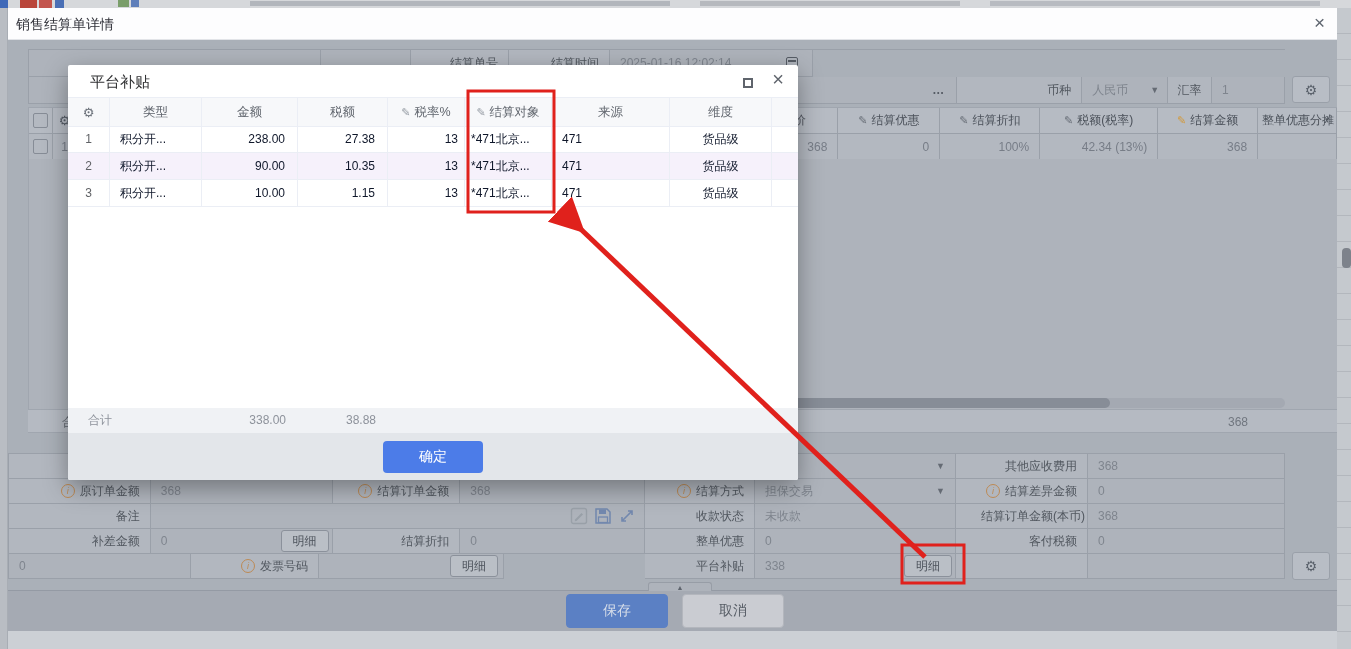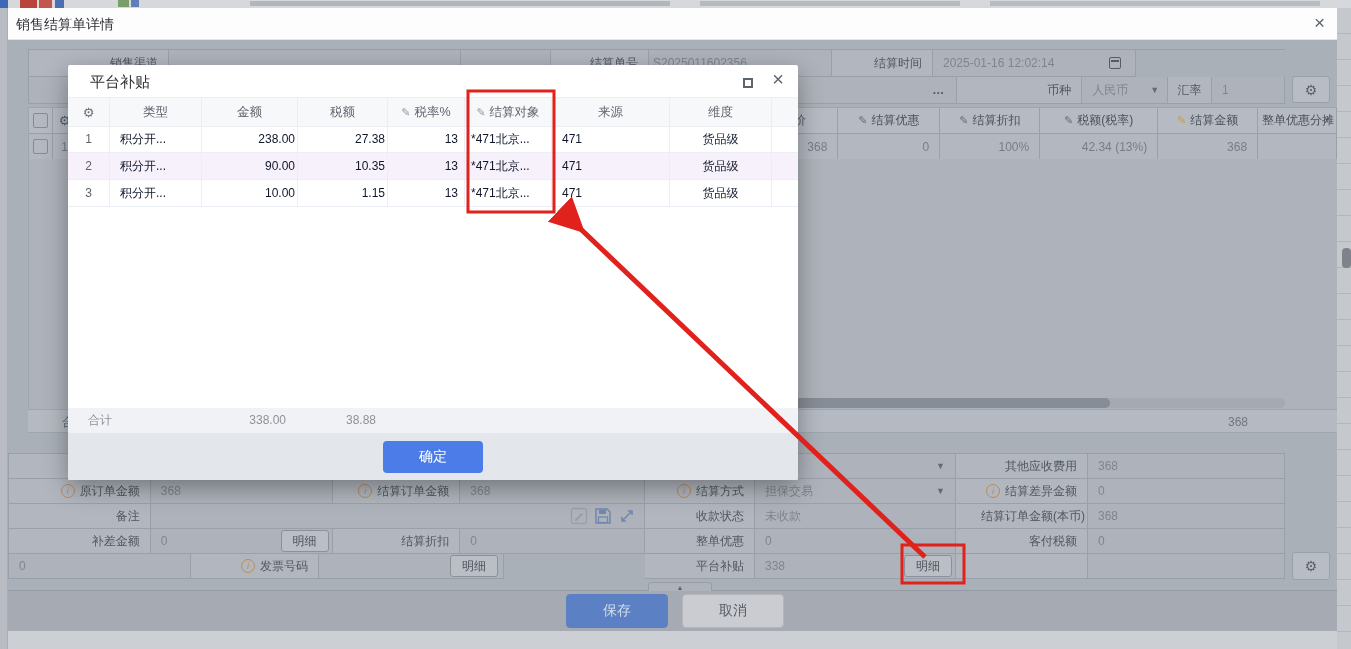--- a/index.html
+++ b/index.html
@@ -70,7 +70,6 @@
 
 <div class="abs" style="left:28px;top:49px;width:1257px;border-top:1px solid var(--bd);border-left:1px solid var(--bd);z-index:2">
   <div class="row" style="height:27px">
-    <div class="fc lab" style="width:140px">销售渠道</div>
     <div class="fc val" style="width:292px"></div>
     <div class="fc val" style="width:90px"></div>
     <div class="fc lab" style="width:98px">结算单号</div>

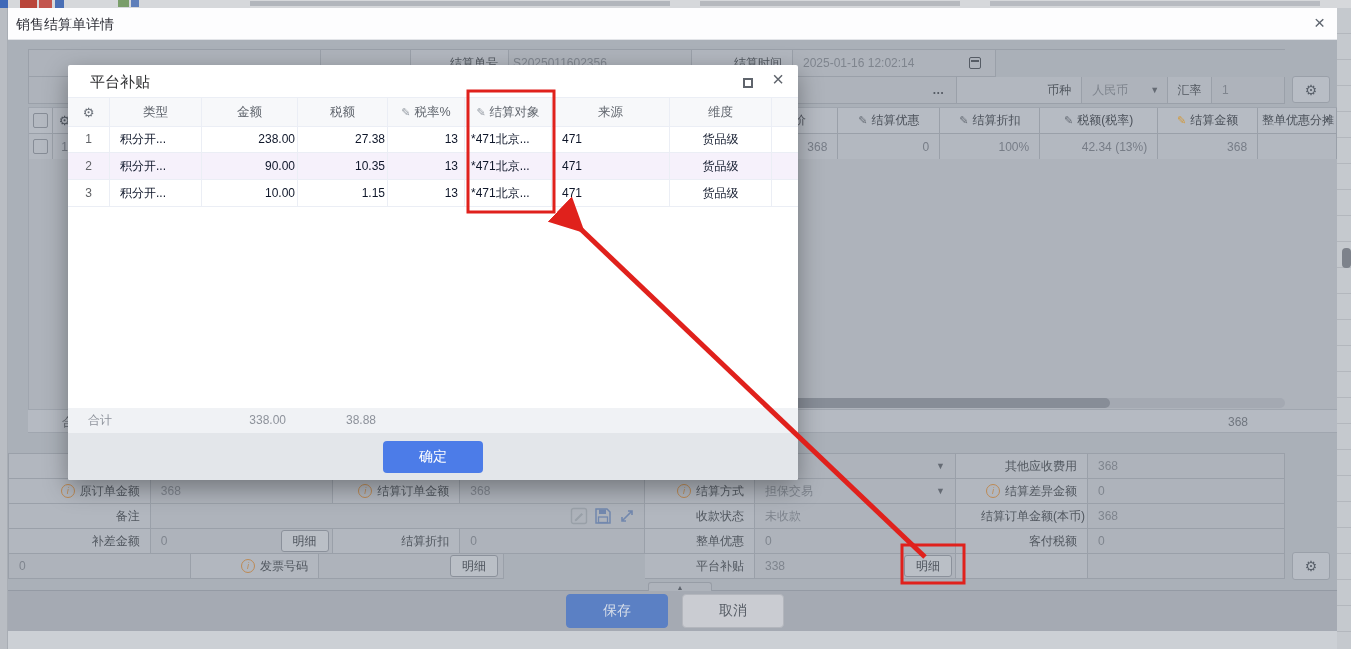--- a/index.html
+++ b/index.html
@@ -73,7 +73,6 @@
     <div class="fc val" style="width:292px"></div>
     <div class="fc val" style="width:90px"></div>
     <div class="fc lab" style="width:98px">结算单号</div>
-    <div class="fc val" style="width:183px;padding-left:4px">S2025011602356</div>
     <div class="fc lab" style="width:101px">结算时间</div>
     <div class="fc val" style="width:203px;position:relative">
       <span>2025-01-16 12:02:14</span>

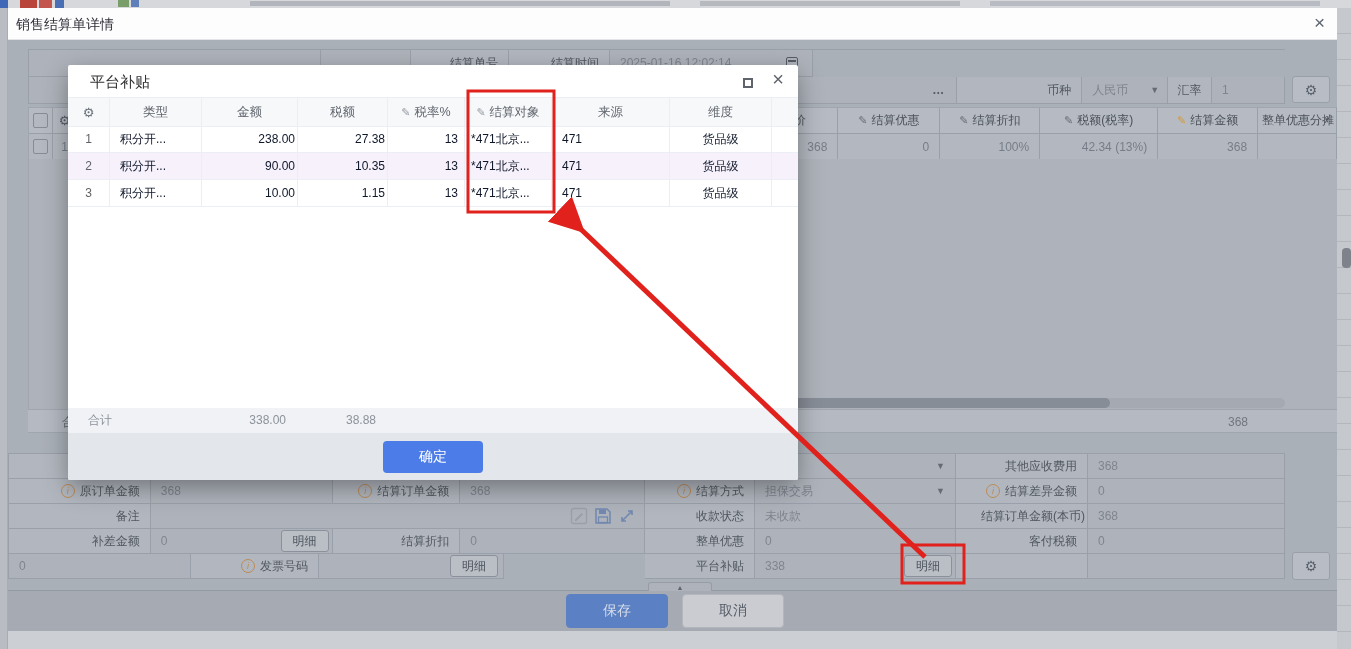--- a/index.html
+++ b/index.html
@@ -35,7 +35,7 @@
   .pfc{box-sizing:border-box;border-right:1px solid var(--pbd);border-bottom:1px solid var(--pbd);
        display:flex;align-items:center;overflow:hidden;font-size:12px;white-space:nowrap;color:#0f172a}
   .pth{justify-content:center;background:#f7f8fa;color:#5f646c;gap:4px;font-size:12.5px}
-  .pr{justify-content:flex-end;padding-right:2px}
+  .pr{justify-content:flex-end;padding-right:12px}
   .pl{justify-content:flex-start;padding-left:10px}
   .pc{justify-content:center}
   .ppencil{color:#989ea6;font-size:11px}

